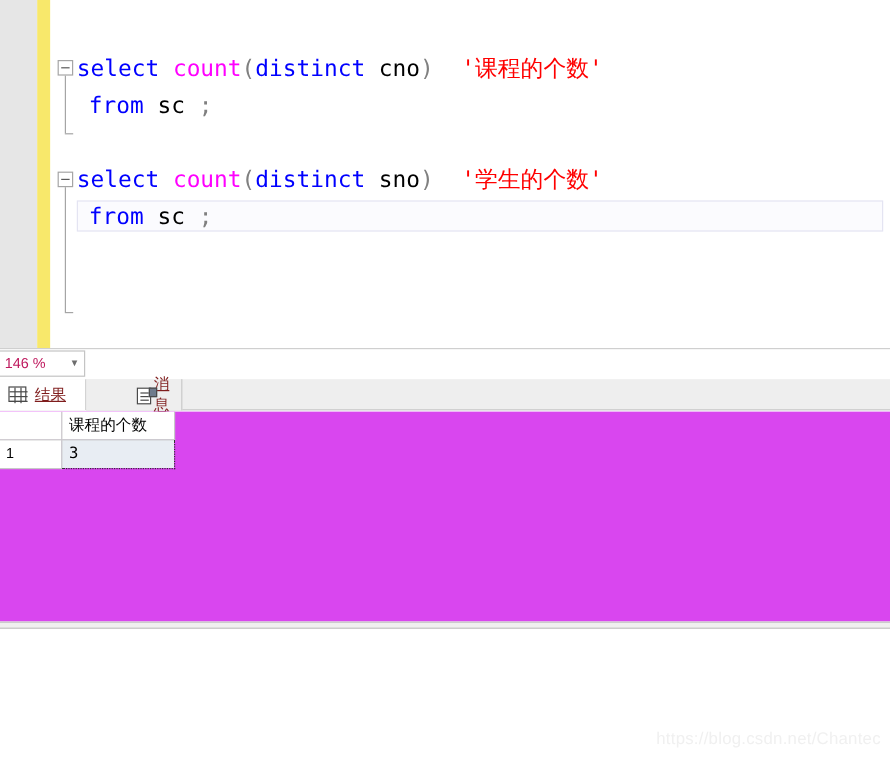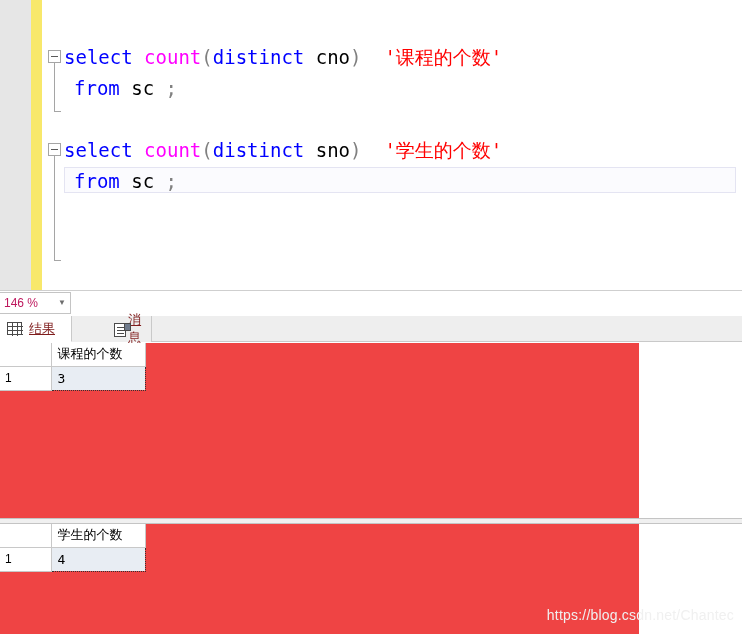--- a/index.html
+++ b/index.html
@@ -181,8 +181,8 @@
   .result-pane {
     position: absolute;
     left: 0;
-    width: 639px;
-    background: #ef4444;
+    width: 742px;
+    background: #d946ef;
     overflow: hidden;
   }
   #result-pane-1 { top: 343px; height: 175px; }

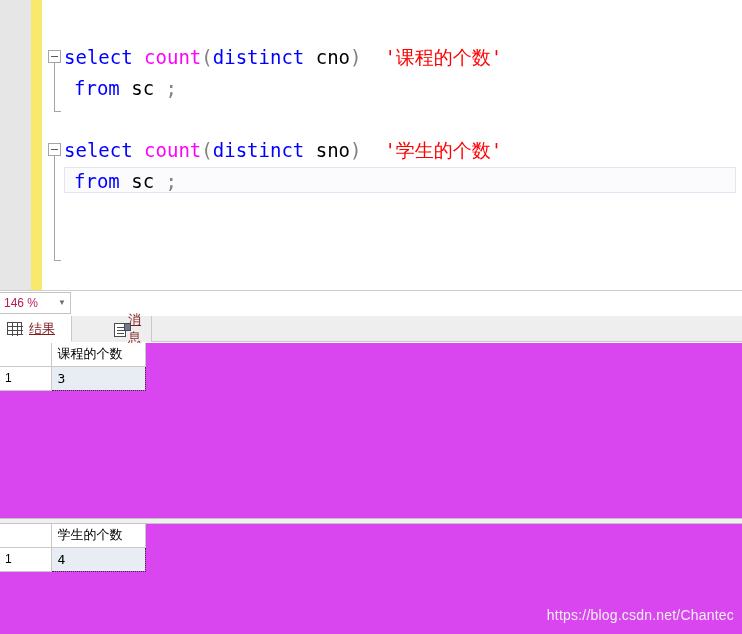--- a/index.html
+++ b/index.html
@@ -322,22 +322,6 @@
 
   <div class="grid-splitter"></div>
 
-  <div class="result-pane" id="result-pane-2">
-      <table class="grid">
-        <thead>
-          <tr class="grid-hdr-row">
-            <th class="cell-corner"></th>
-            <th class="cell-colhdr">学生的个数</th>
-          </tr>
-        </thead>
-        <tbody>
-          <tr class="grid-data-row">
-            <td class="cell-rowhdr">1</td>
-            <td class="cell-data">4</td>
-          </tr>
-        </tbody>
-      </table>
-    </div>
 
   <div id="watermark">https://blog.csdn.net/Chantec</div>
 

